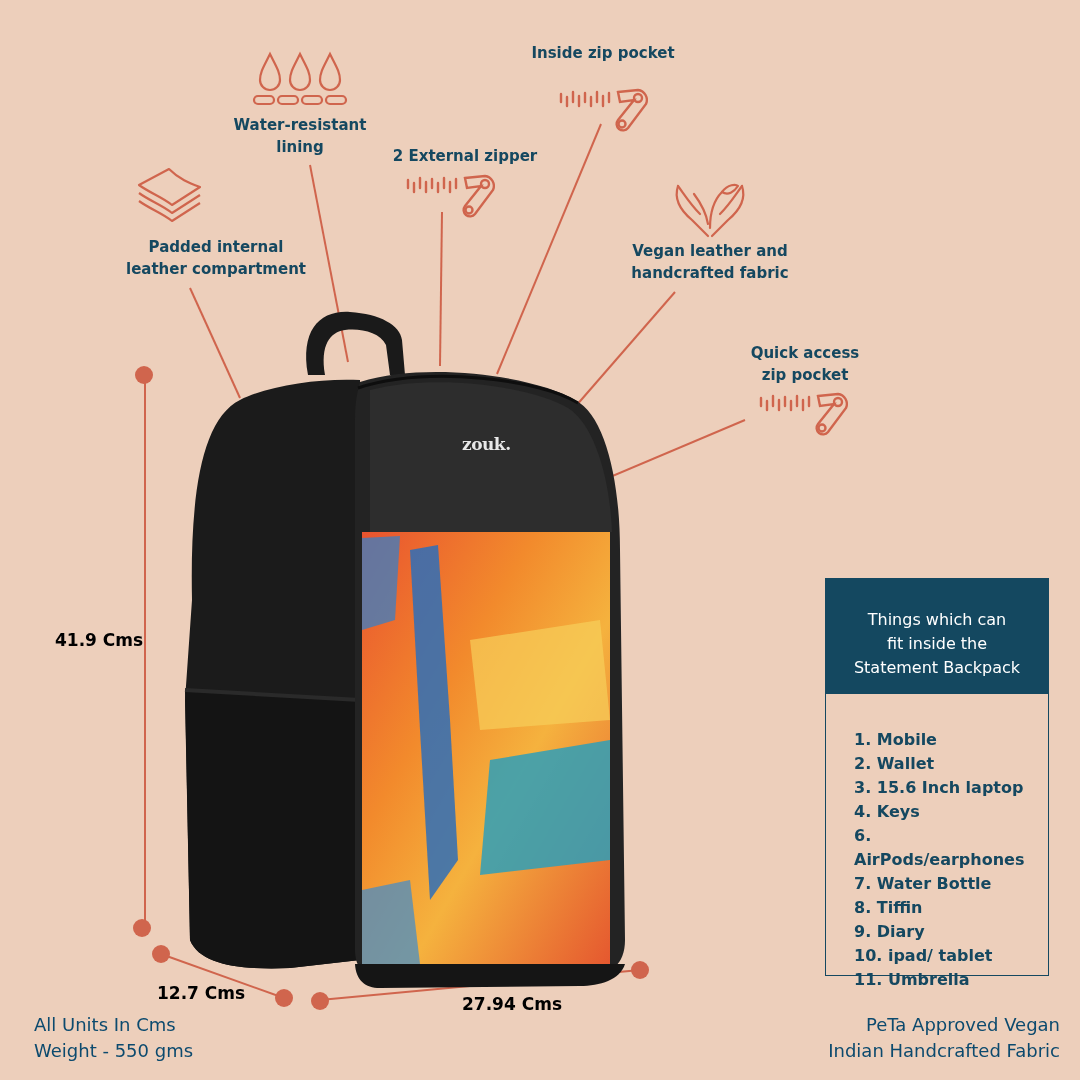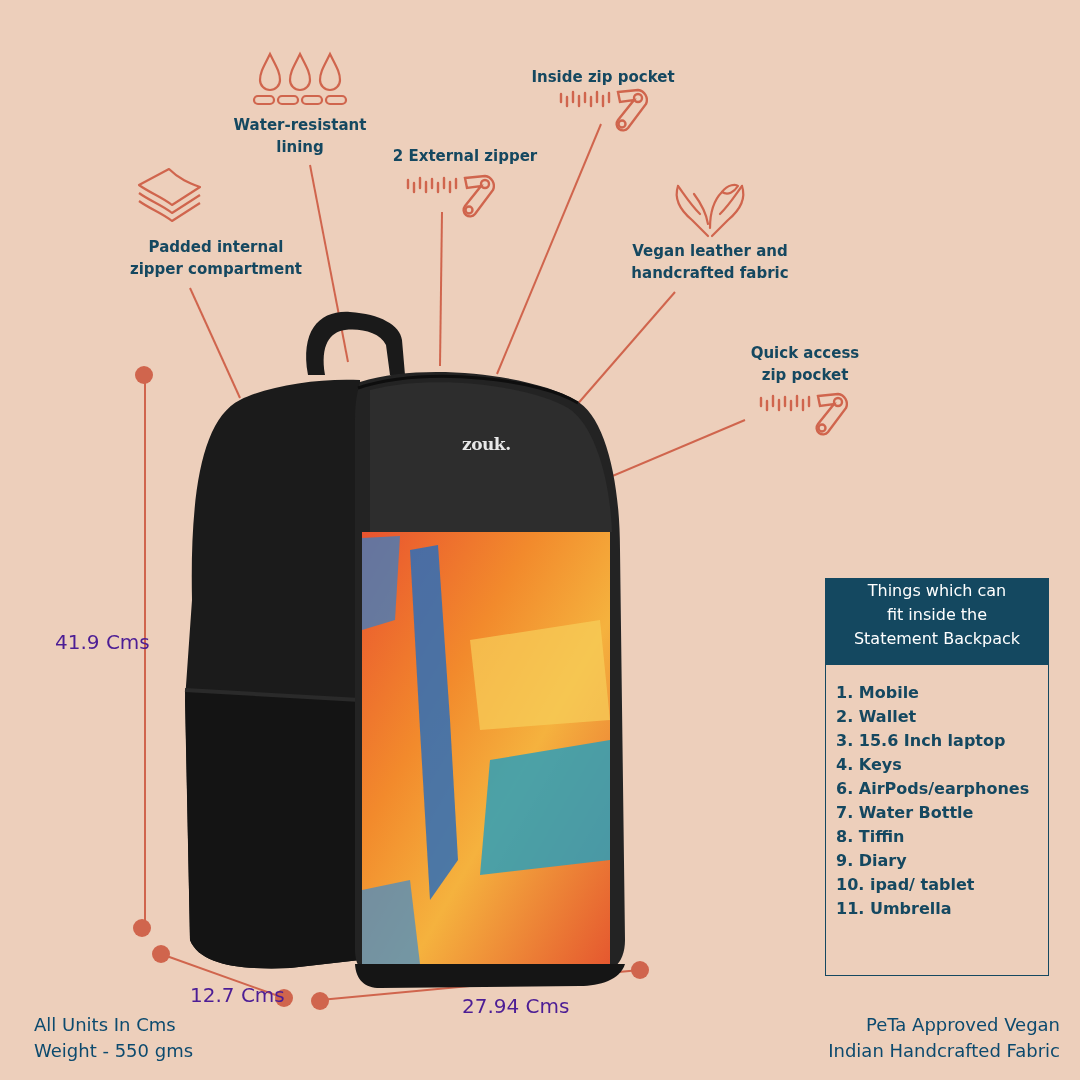--- a/index.html
+++ b/index.html
@@ -119,7 +119,7 @@
   </g>
 </svg>
 
-<div class="lbl" style="left:528px;top:66px;width:150px;">Inside zip pocket</div>
+<div class="lbl" style="left:528px;top:42px;width:150px;">Inside zip pocket</div>
 <svg class="icon" style="left:558px;top:88px;" width="100" height="44" viewBox="0 0 100 44">
   <g stroke="#d0654d" stroke-width="2.4" fill="none" stroke-linecap="round">
     <line x1="3" y1="6" x2="3" y2="14"></line>

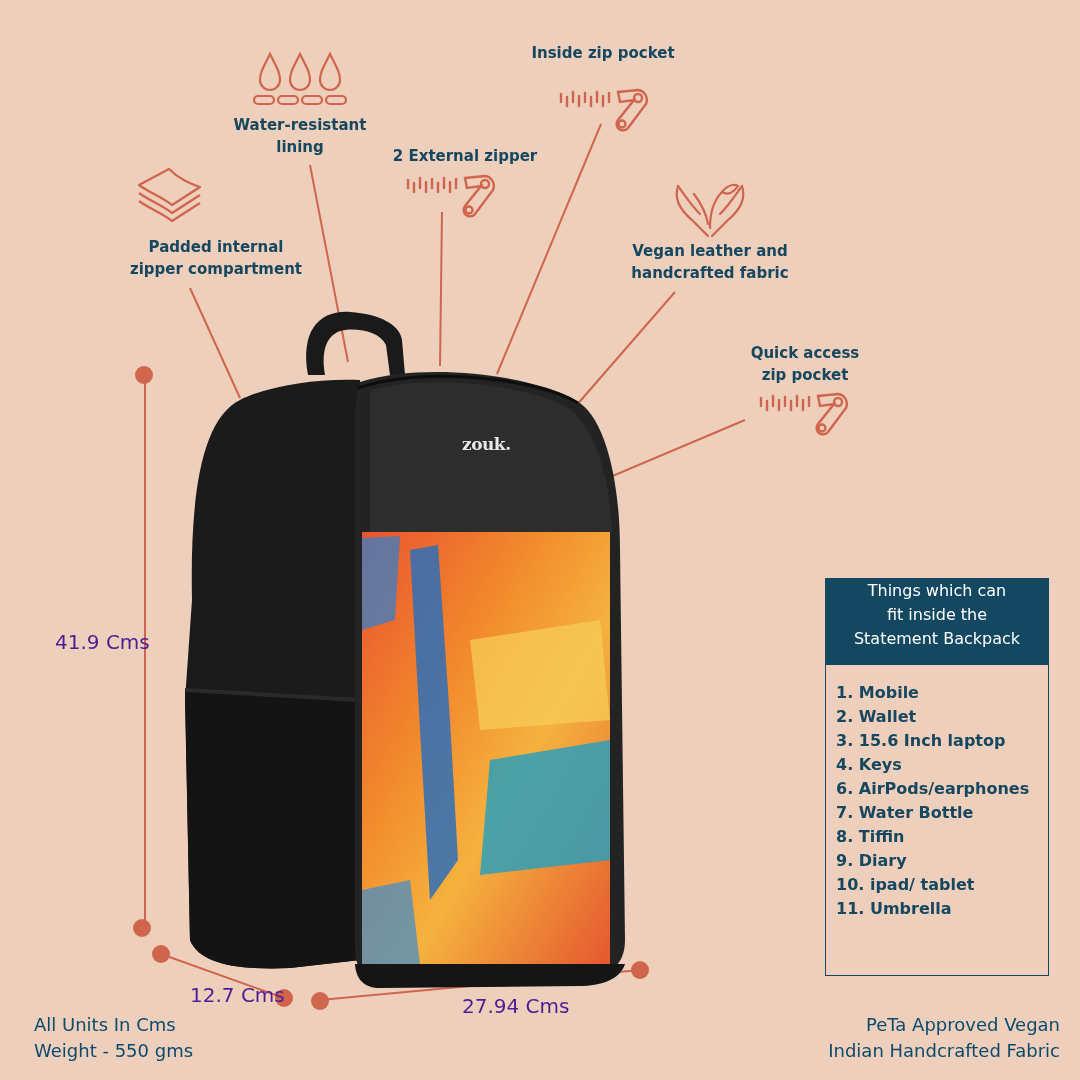--- a/index.html
+++ b/index.html
@@ -98,7 +98,7 @@
 </svg>
 <div class="lbl" style="left:80px;top:236px;width:180px;margin-left:46px;">
   <div>Padded internal</div>
-  <div>zipper compartment</div>
+  <div>leather compartment</div>
 </div>
 
 <div class="lbl" style="left:390px;top:145px;width:150px;">2 External zipper</div>

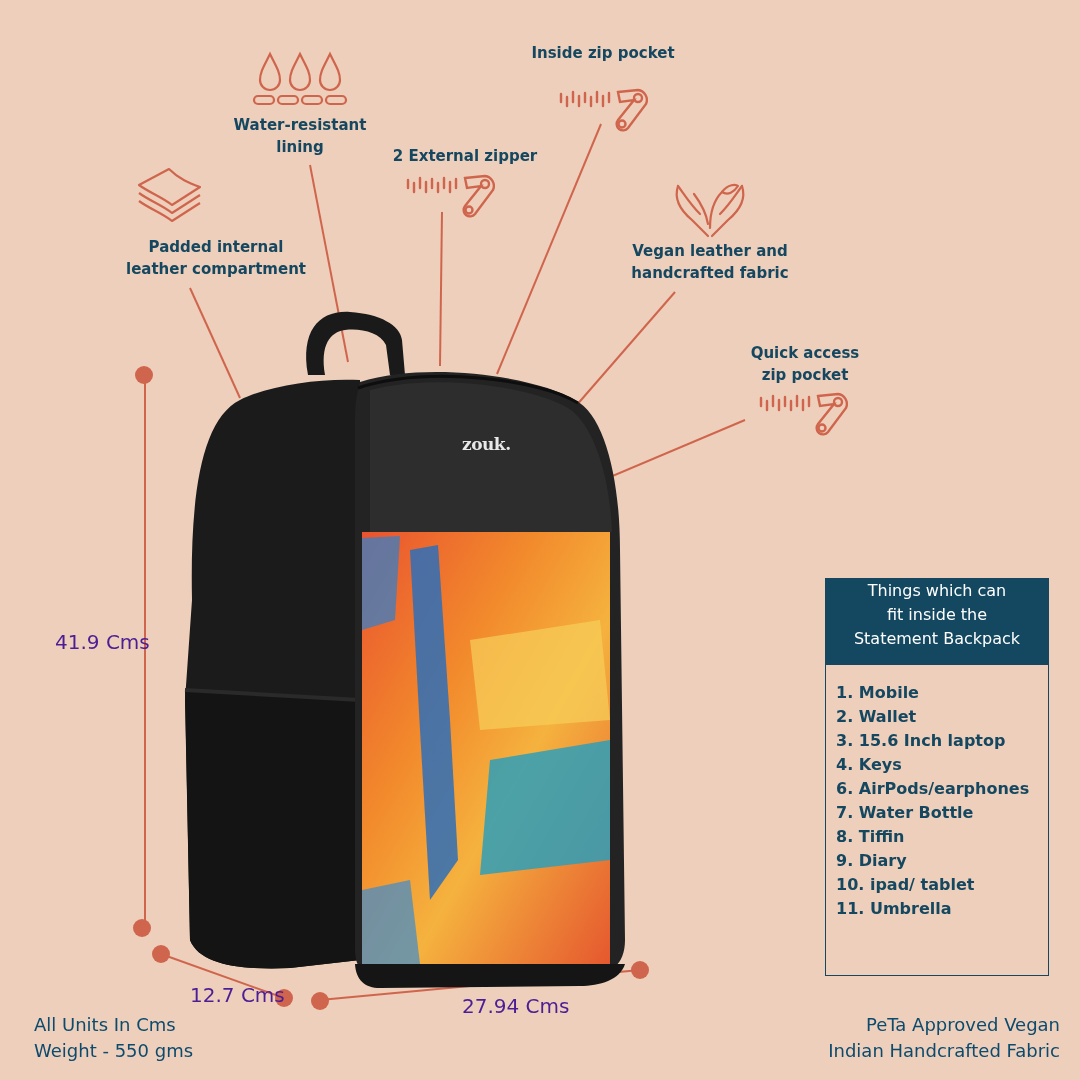--- a/index.html
+++ b/index.html
@@ -9,7 +9,7 @@
   .lines{position:absolute;left:0;top:0;width:1080px;height:1080px;}
   .icon{position:absolute;}
   .panel{position:absolute;left:825px;top:578px;width:224px;height:398px;border:1.5px solid #154860;box-sizing:border-box;}
-  .panel-head{background:#144860;color:#fff;text-align:center;font-size:16px;line-height:24px;padding:0 6px 14px;font-weight:normal;}
+  .panel-head{background:#144860;color:#fff;text-align:center;font-size:16px;line-height:24px;padding:29px 6px 14px;font-weight:normal;}
   .panel-list{list-style:none;margin:0;padding:16px 0 0 10px;}
   .panel-list li{font-size:16px;line-height:24px;color:#154860;font-weight:bold;}
   .dim{position:absolute;font-weight:normal;font-size:20px;color:#4c1d95;white-space:nowrap;}

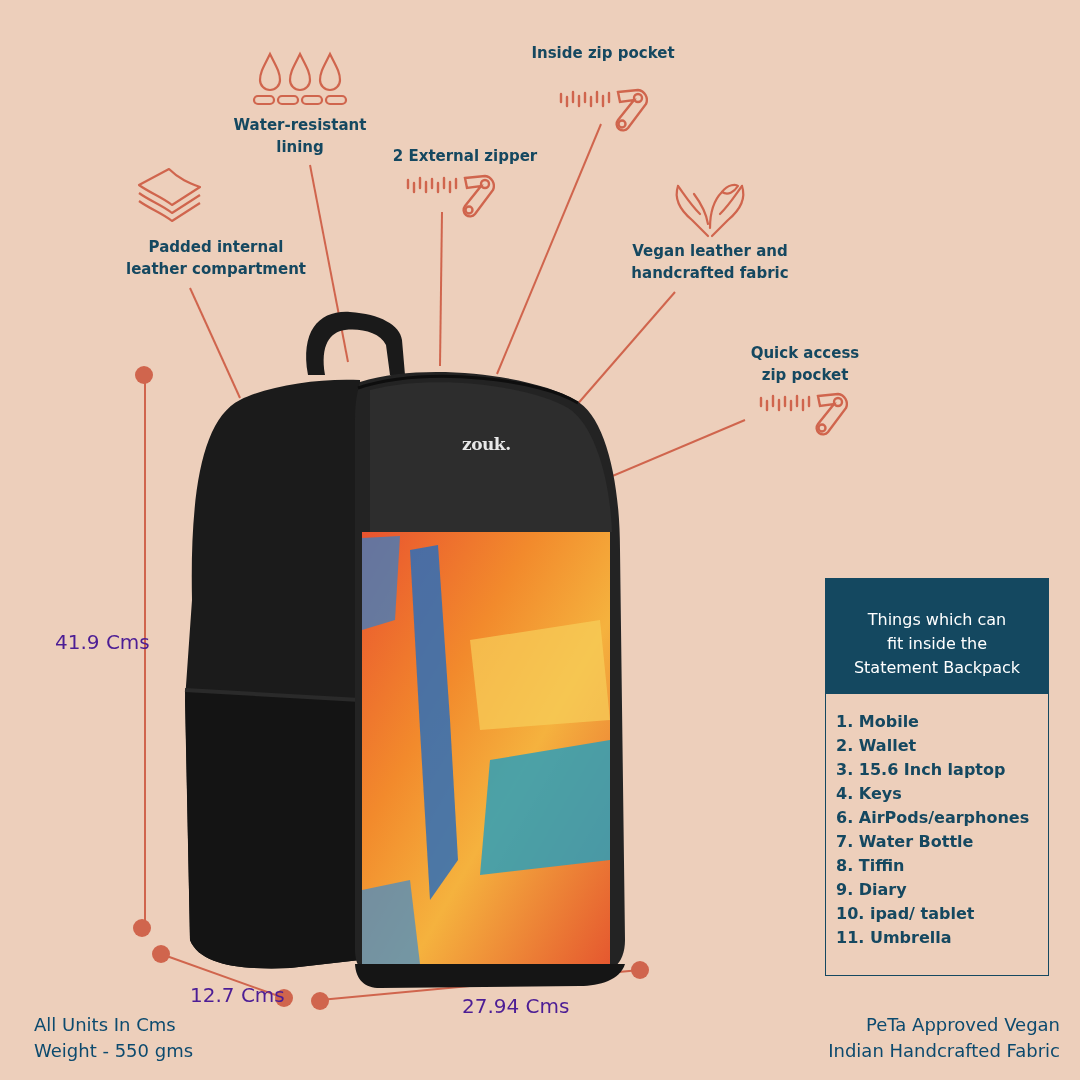--- a/index.html
+++ b/index.html
@@ -12,7 +12,7 @@
   .panel-head{background:#144860;color:#fff;text-align:center;font-size:16px;line-height:24px;padding:29px 6px 14px;font-weight:normal;}
   .panel-list{list-style:none;margin:0;padding:16px 0 0 10px;}
   .panel-list li{font-size:16px;line-height:24px;color:#154860;font-weight:bold;}
-  .dim{position:absolute;font-weight:normal;font-size:20px;color:#4c1d95;white-space:nowrap;}
+  .dim{position:absolute;font-weight:bold;font-size:17px;color:#000000;white-space:nowrap;}
   .foot{position:absolute;font-weight:normal;font-size:18px;line-height:26px;color:#0c4a6e;white-space:nowrap;}
 </style>
 </head>

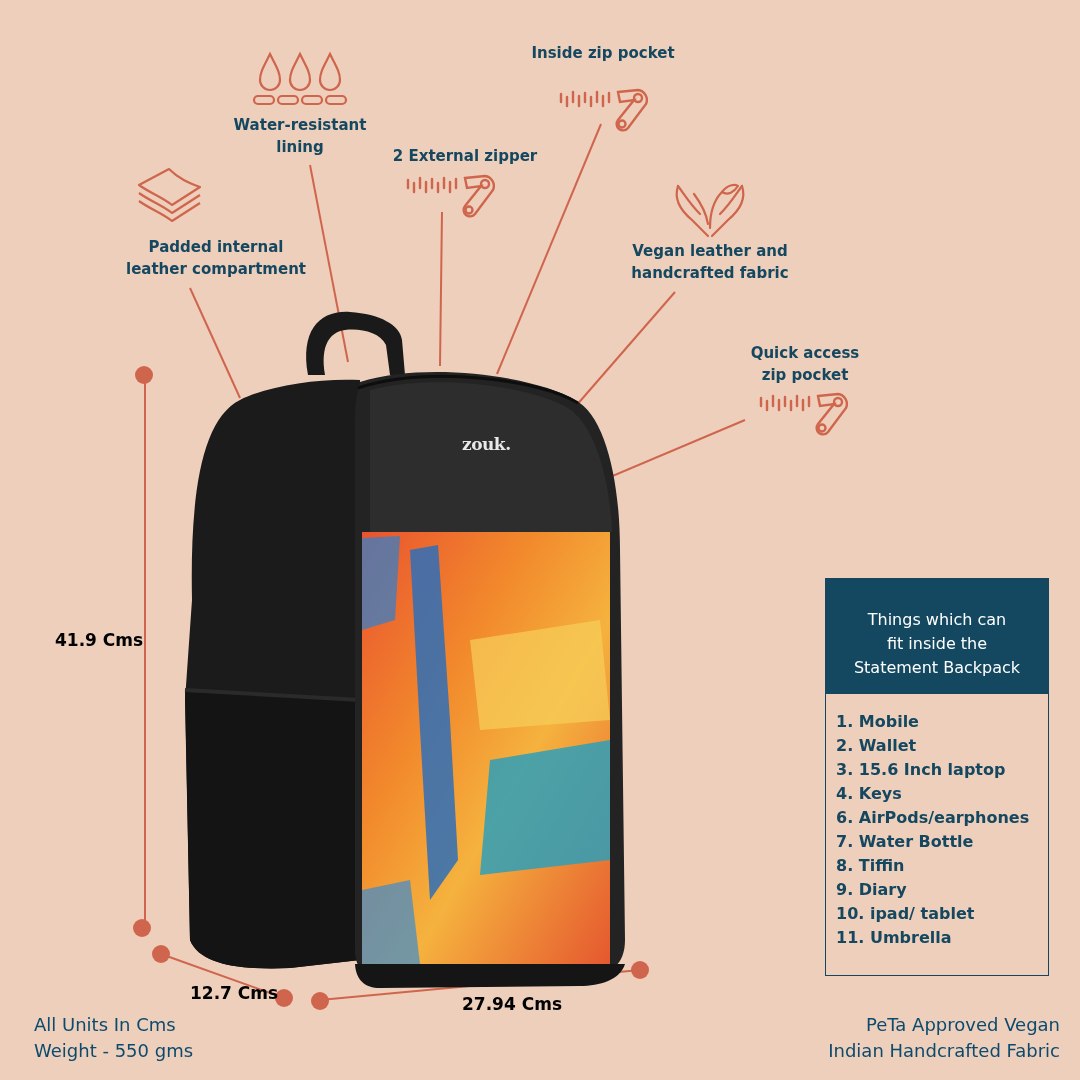--- a/index.html
+++ b/index.html
@@ -10,7 +10,7 @@
   .icon{position:absolute;}
   .panel{position:absolute;left:825px;top:578px;width:224px;height:398px;border:1.5px solid #154860;box-sizing:border-box;}
   .panel-head{background:#144860;color:#fff;text-align:center;font-size:16px;line-height:24px;padding:29px 6px 14px;font-weight:normal;}
-  .panel-list{list-style:none;margin:0;padding:16px 0 0 10px;}
+  .panel-list{list-style:none;margin:18px;padding:16px 0 0 10px;}
   .panel-list li{font-size:16px;line-height:24px;color:#154860;font-weight:bold;}
   .dim{position:absolute;font-weight:bold;font-size:17px;color:#000000;white-space:nowrap;}
   .foot{position:absolute;font-weight:normal;font-size:18px;line-height:26px;color:#0c4a6e;white-space:nowrap;}

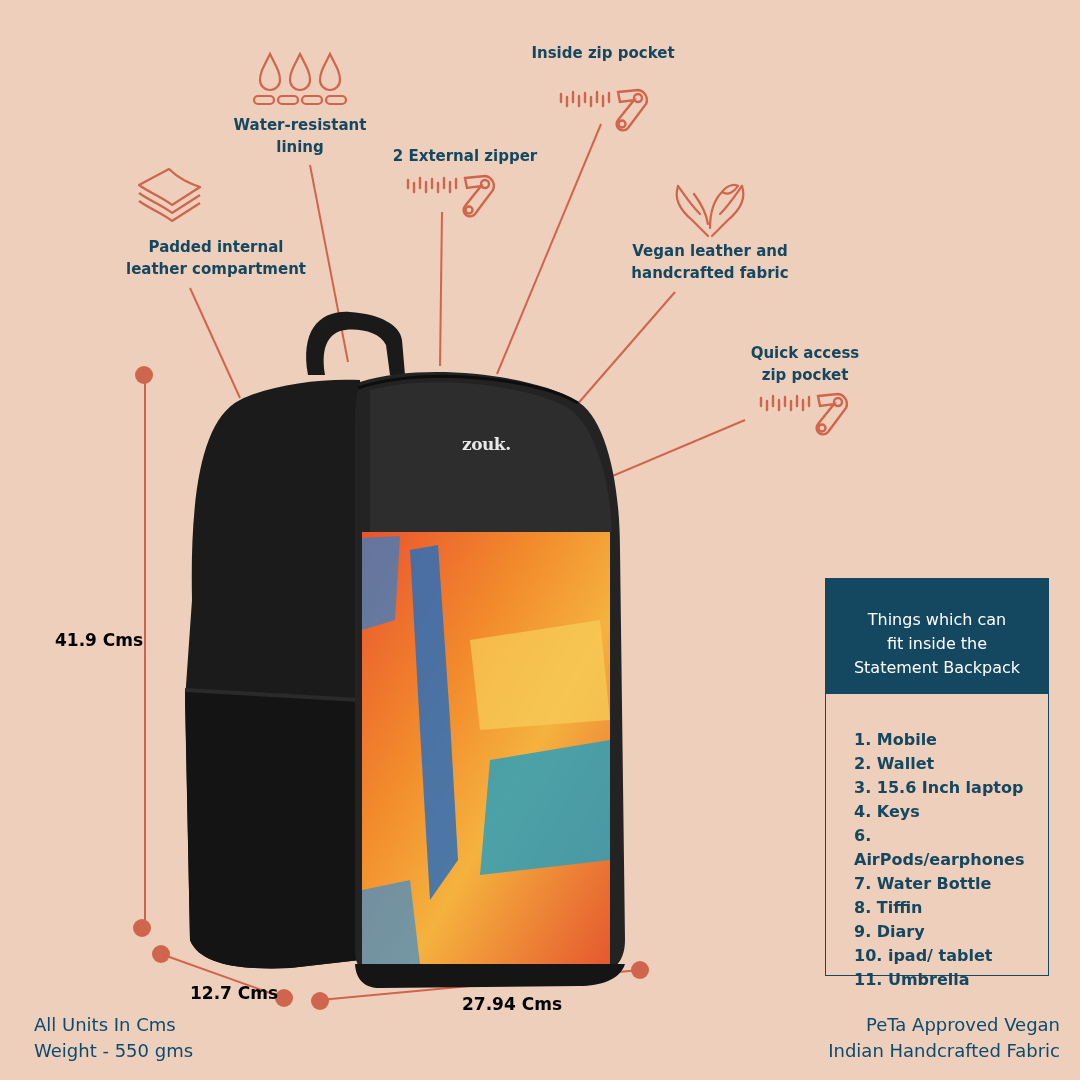--- a/index.html
+++ b/index.html
@@ -175,7 +175,7 @@
 </svg>
 
 <div class="dim" style="left:55px;top:630px;">41.9 Cms</div>
-<div class="dim" style="left:157px;top:983px;margin-left:33px;">12.7 Cms</div>
+<div class="dim" style="left:157px;top:983px;">12.7 Cms</div>
 <div class="dim" style="left:462px;top:994px;">27.94 Cms</div>
 
 <div class="panel">

